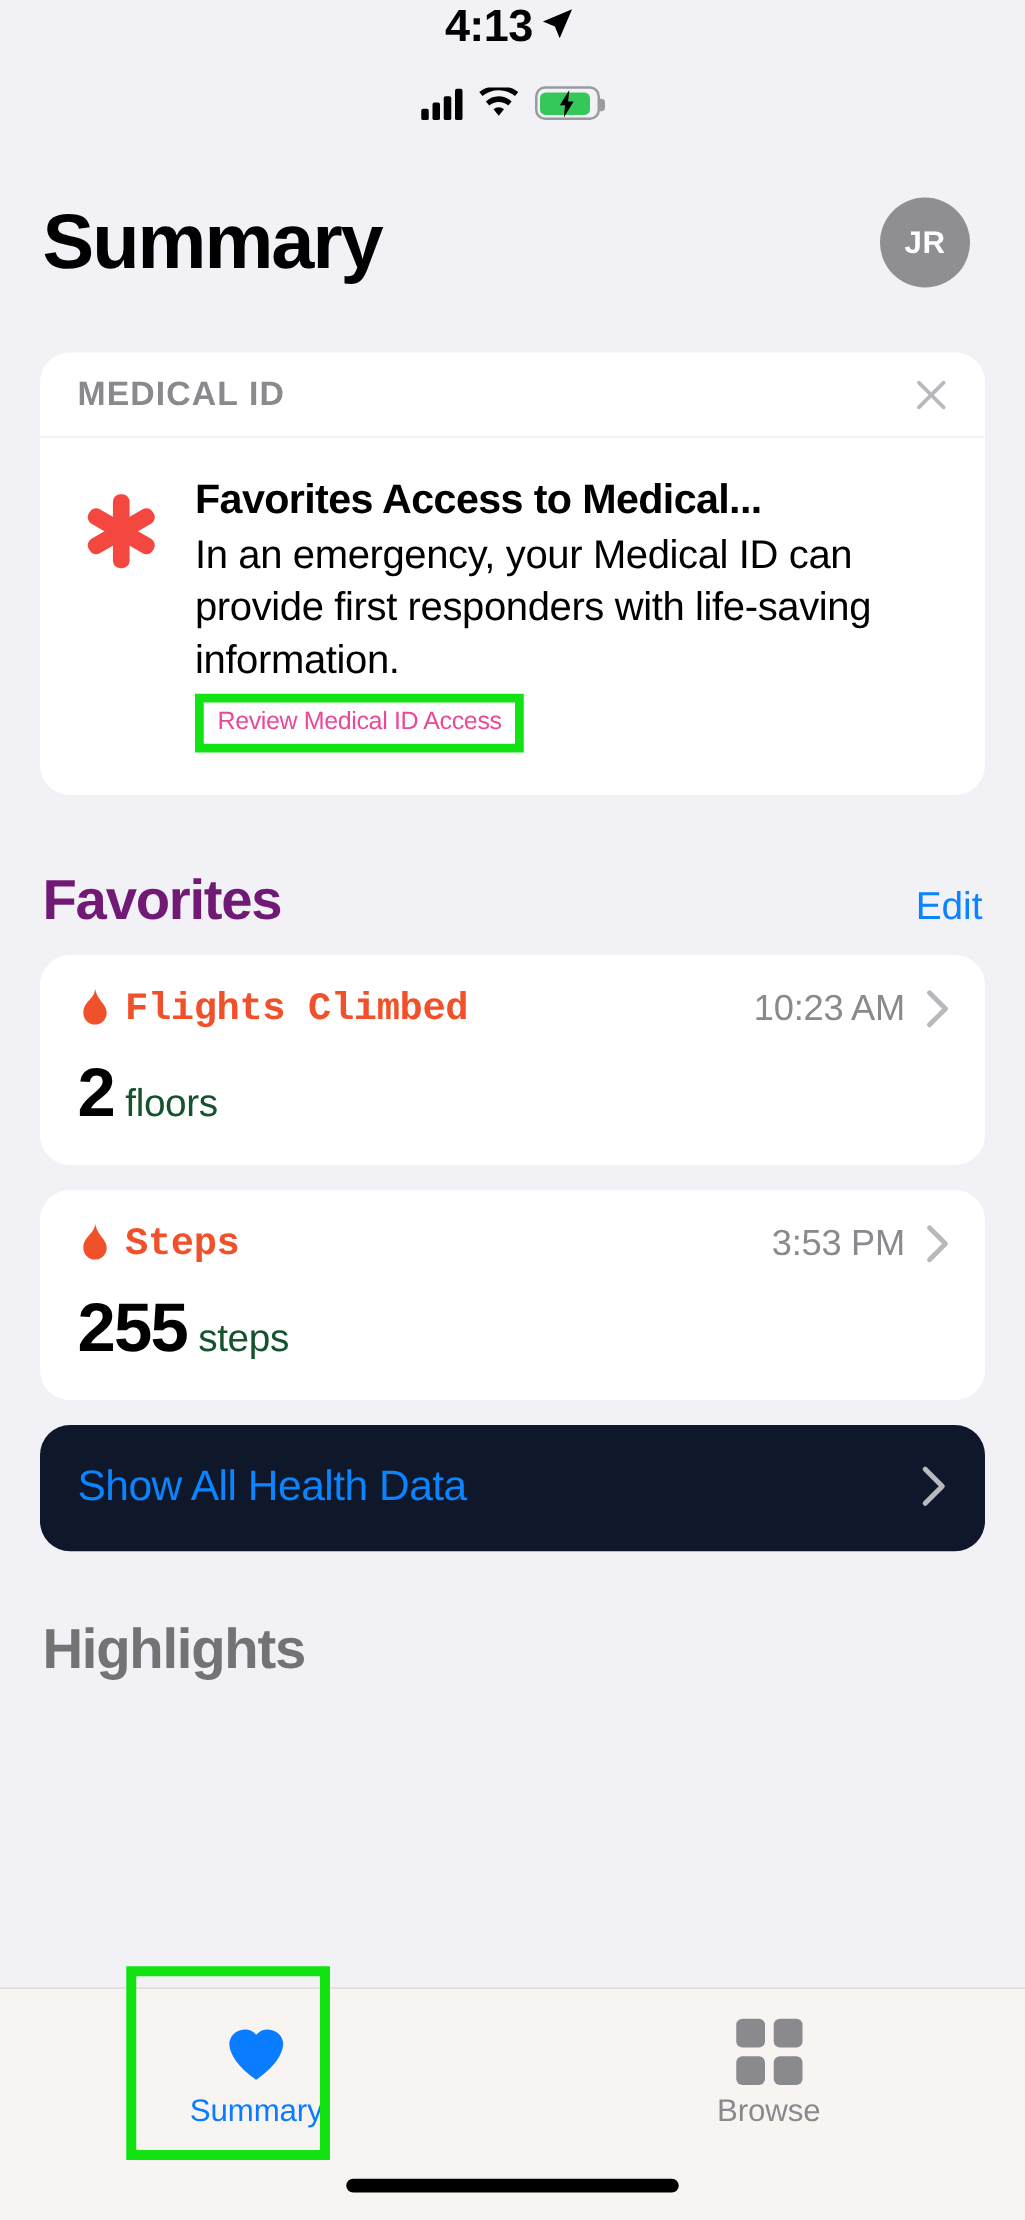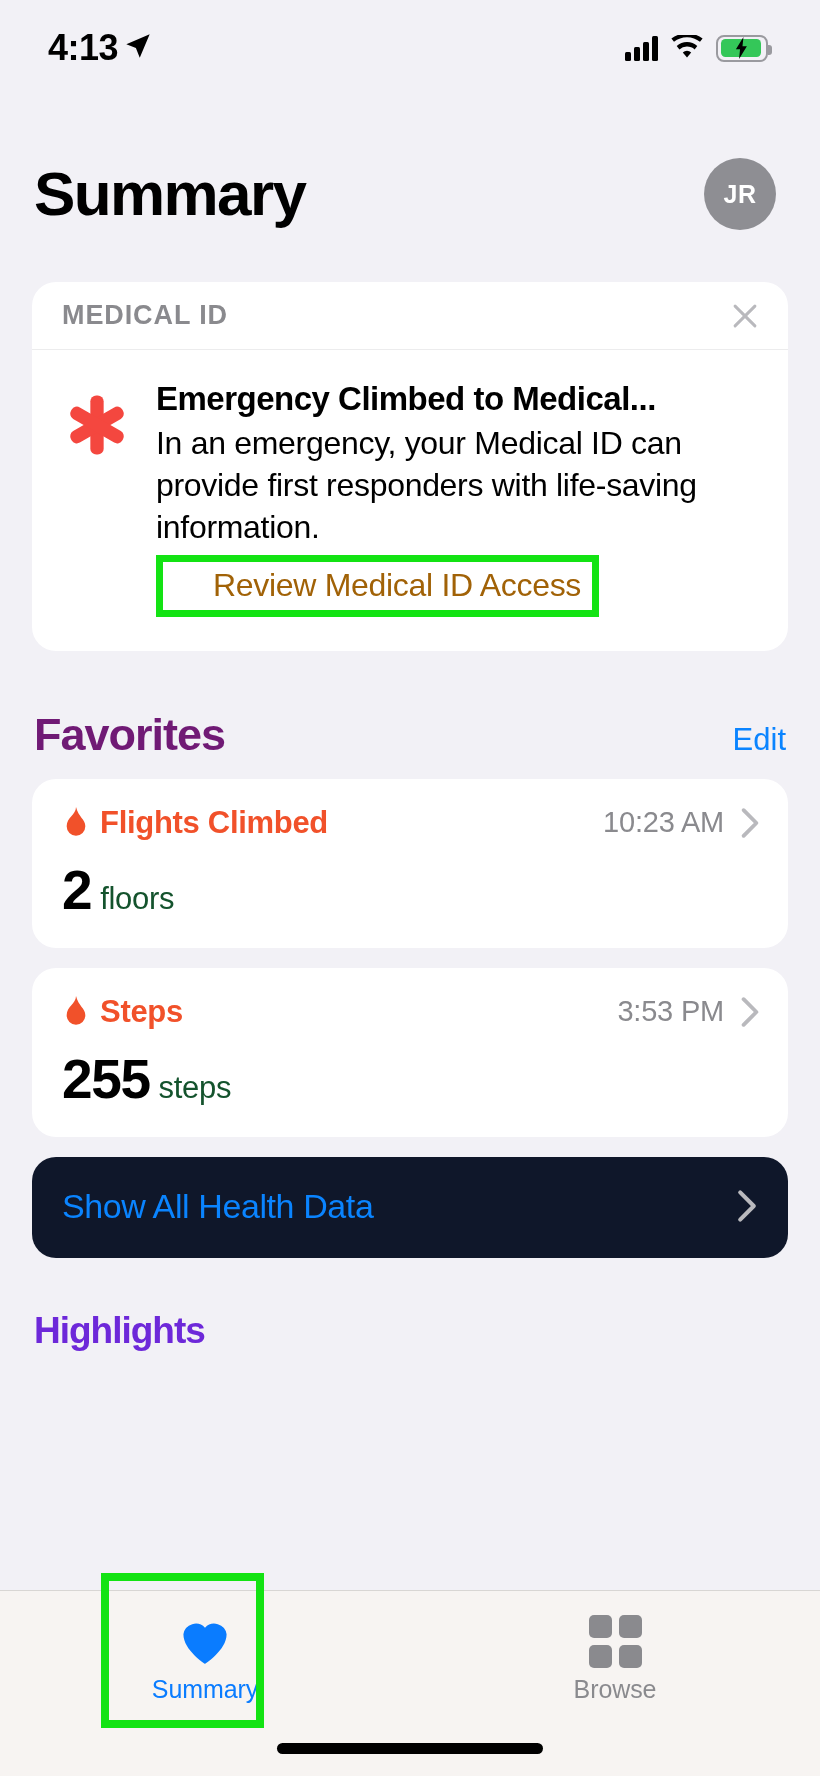--- a/index.html
+++ b/index.html
@@ -25,6 +25,7 @@
     justify-content: space-between;
     padding: 0 52px 0 48px;
     position: relative;
+    flex-direction: column;
   }
   .status-left {
     display: flex;

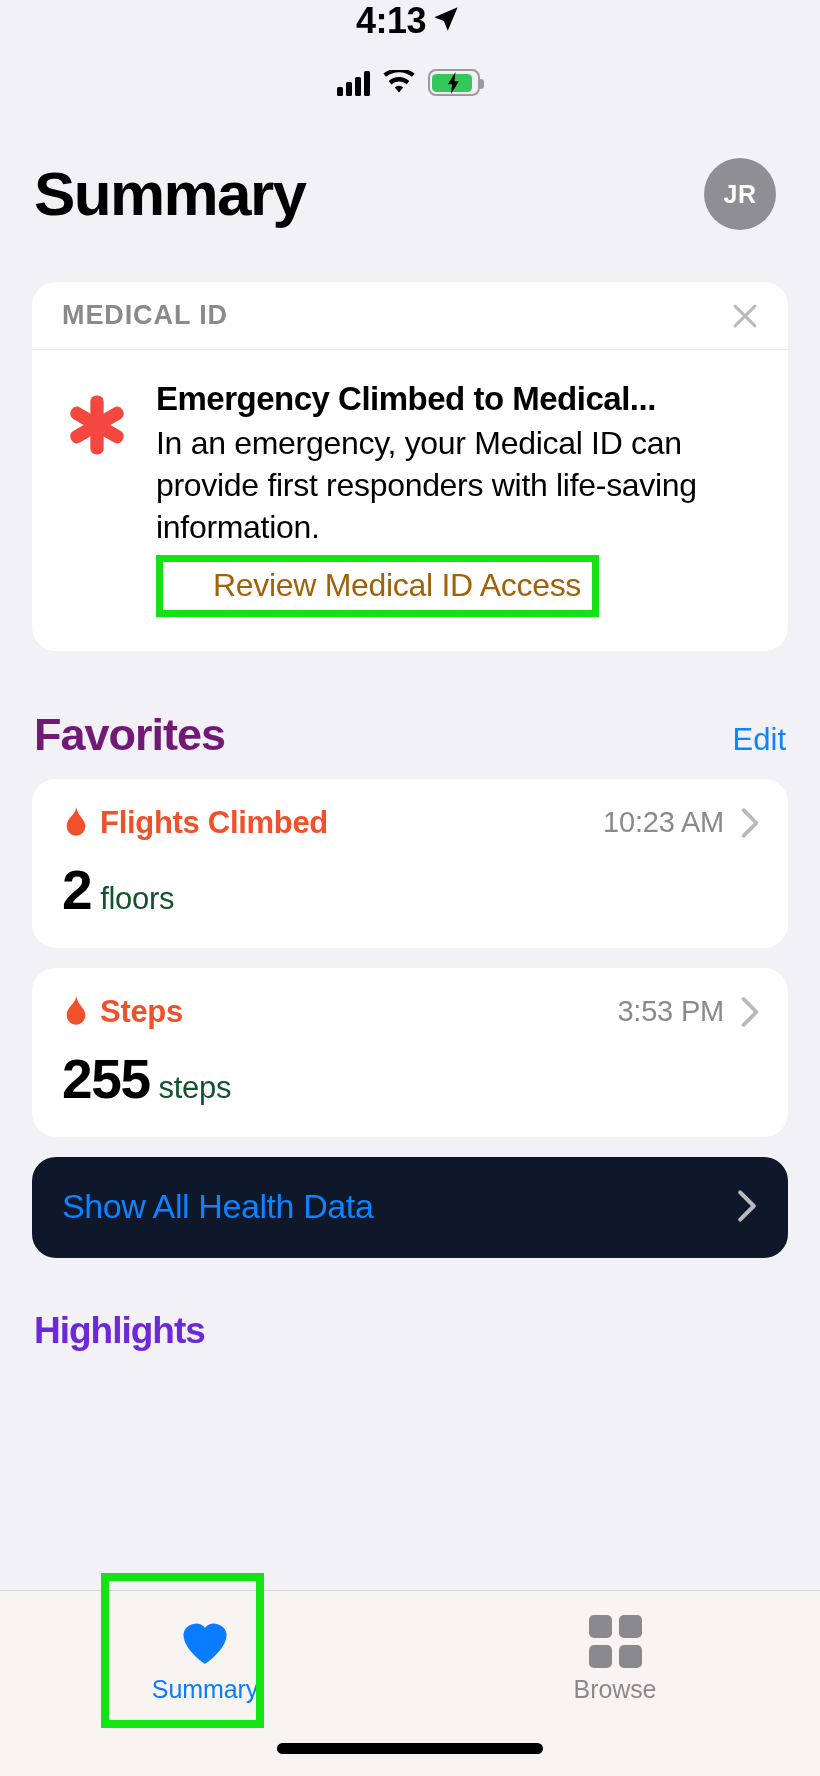--- a/index.html
+++ b/index.html
@@ -395,7 +395,7 @@
         </svg>
       </span>
       <div class="medid-text">
-        <div class="medid-title">Emergency Climbed to Medical...</div>
+        <div class="medid-title">Favorites Access to Medical...</div>
         <div class="medid-desc">In an emergency, your Medical ID can provide first responders with life-saving information.</div>
         <div class="medid-link-wrap">
           <span class="medid-link">Review Medical ID Access</span>

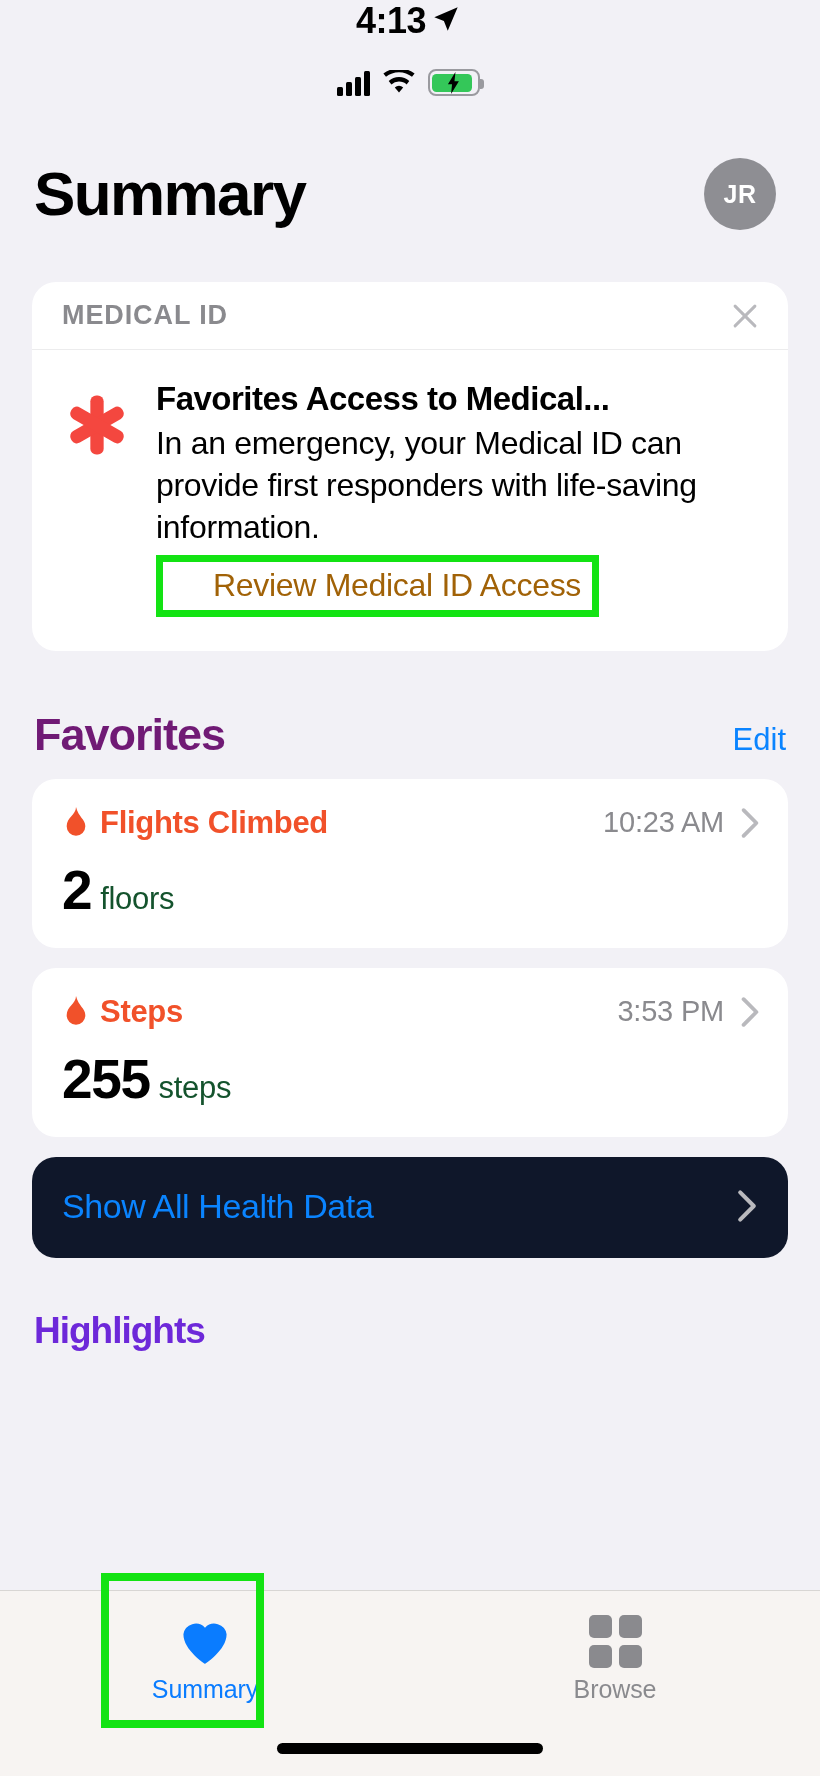--- a/index.html
+++ b/index.html
@@ -166,13 +166,12 @@
     padding: 3px 11px 5px 11px;
   }
   .medid-link {
-    font-size: 32px;
-    color: #a16207;
+    font-size: 20px;
+    color: #ec4899;
     letter-spacing: -0.3px;
     line-height: 1.25;
     display: block;
     cursor: pointer;
-    margin-left: 39px;
   }
 
   

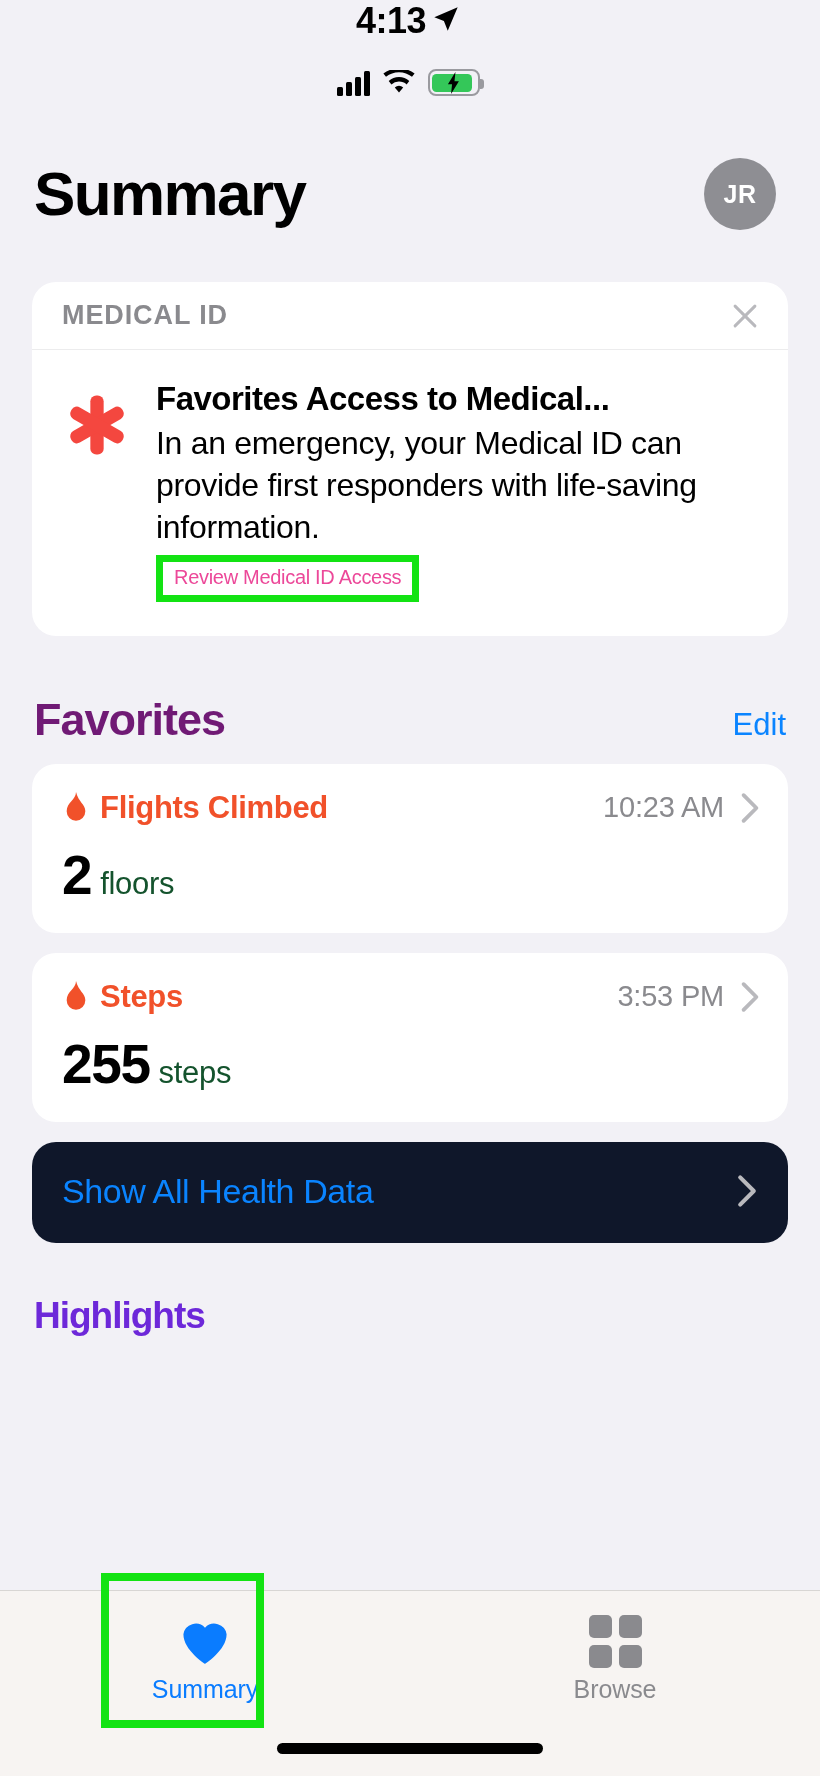--- a/index.html
+++ b/index.html
@@ -212,6 +212,7 @@
     font-weight: 700;
     color: #f1512a;
     letter-spacing: -0.3px;
+    font-family: Liberation Mono, monospace;
   }
   .metric-right {
     display: flex;

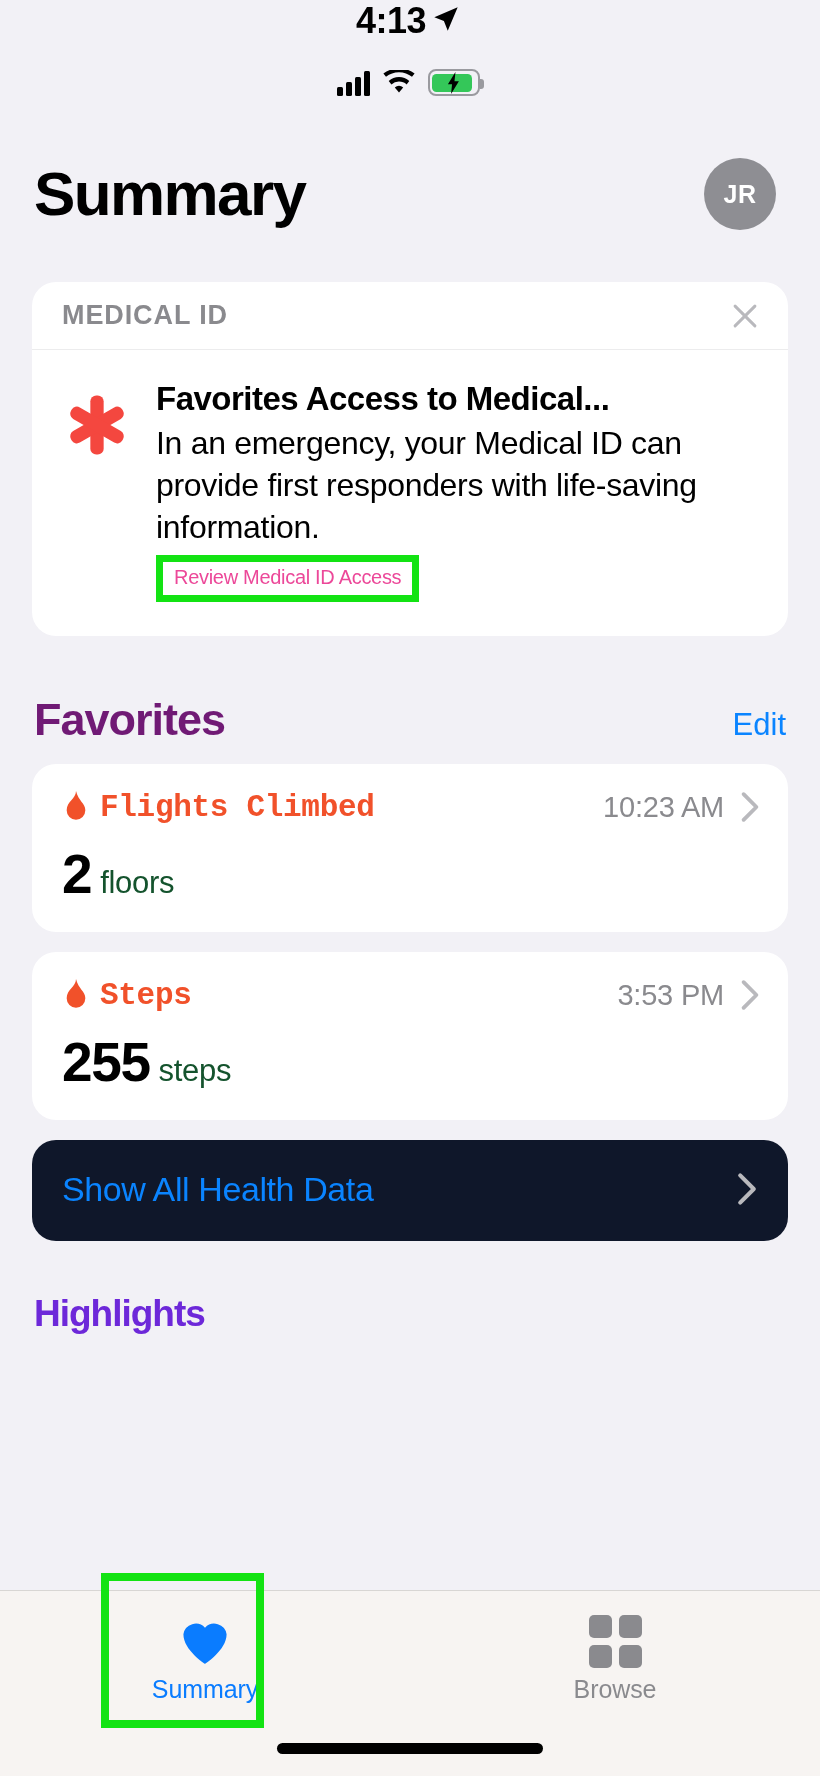--- a/index.html
+++ b/index.html
@@ -259,10 +259,10 @@
   }
 
   .highlights-title {
-    font-size: 37px;
+    font-size: 45px;
     font-weight: 700;
     letter-spacing: -1px;
-    color: #6d28d9;
+    color: #737373;
     margin: 52px 2px 0 2px;
   }
 

